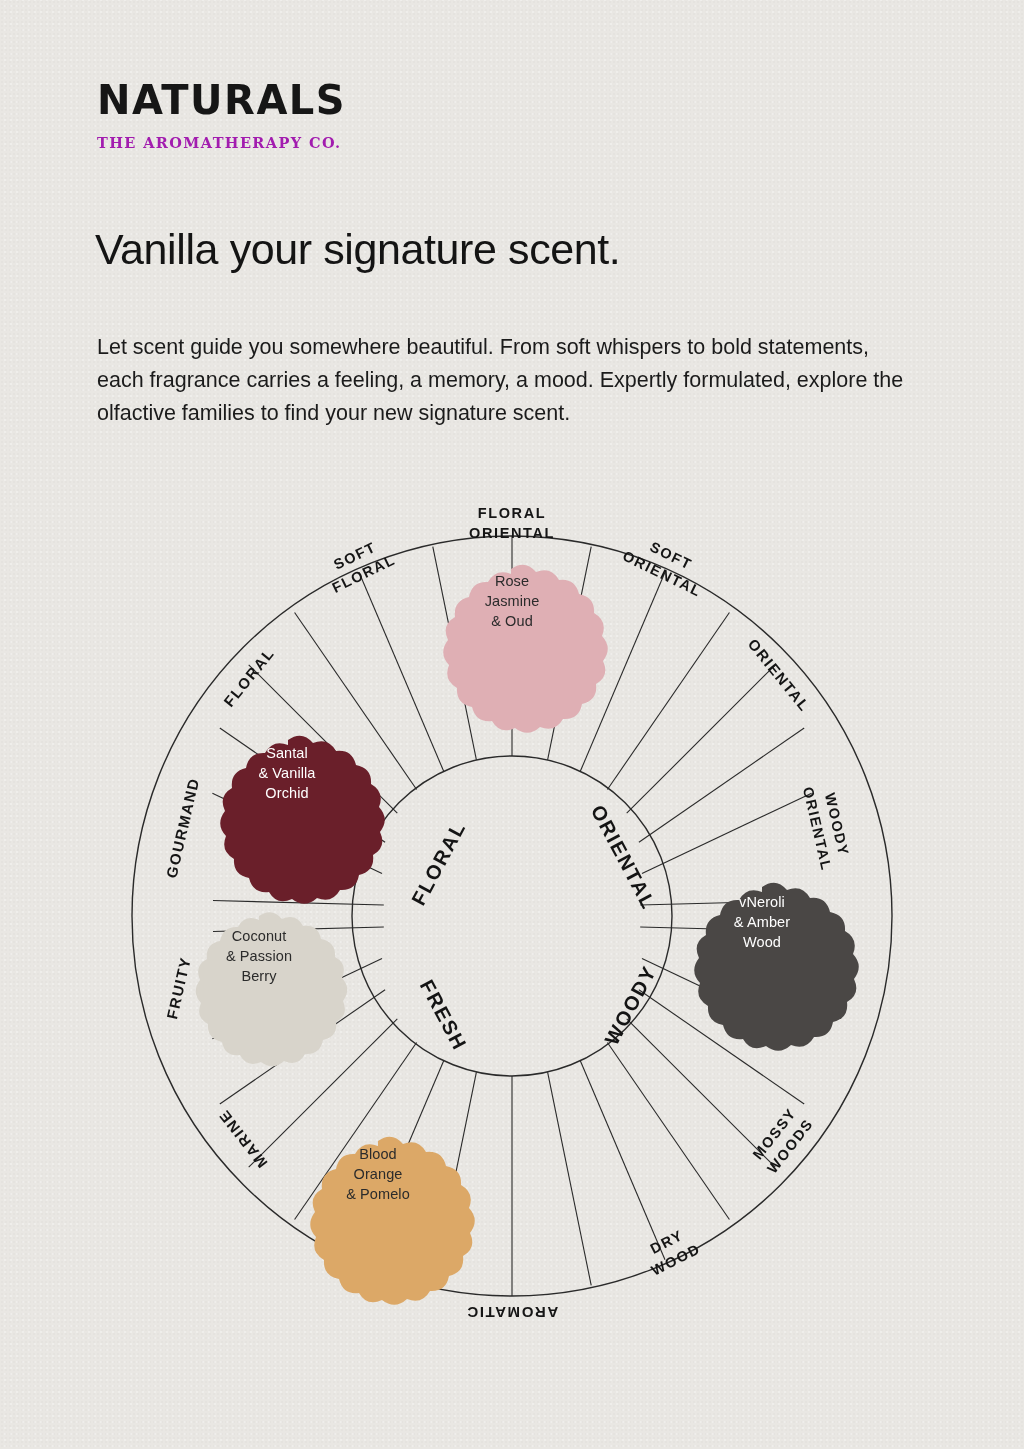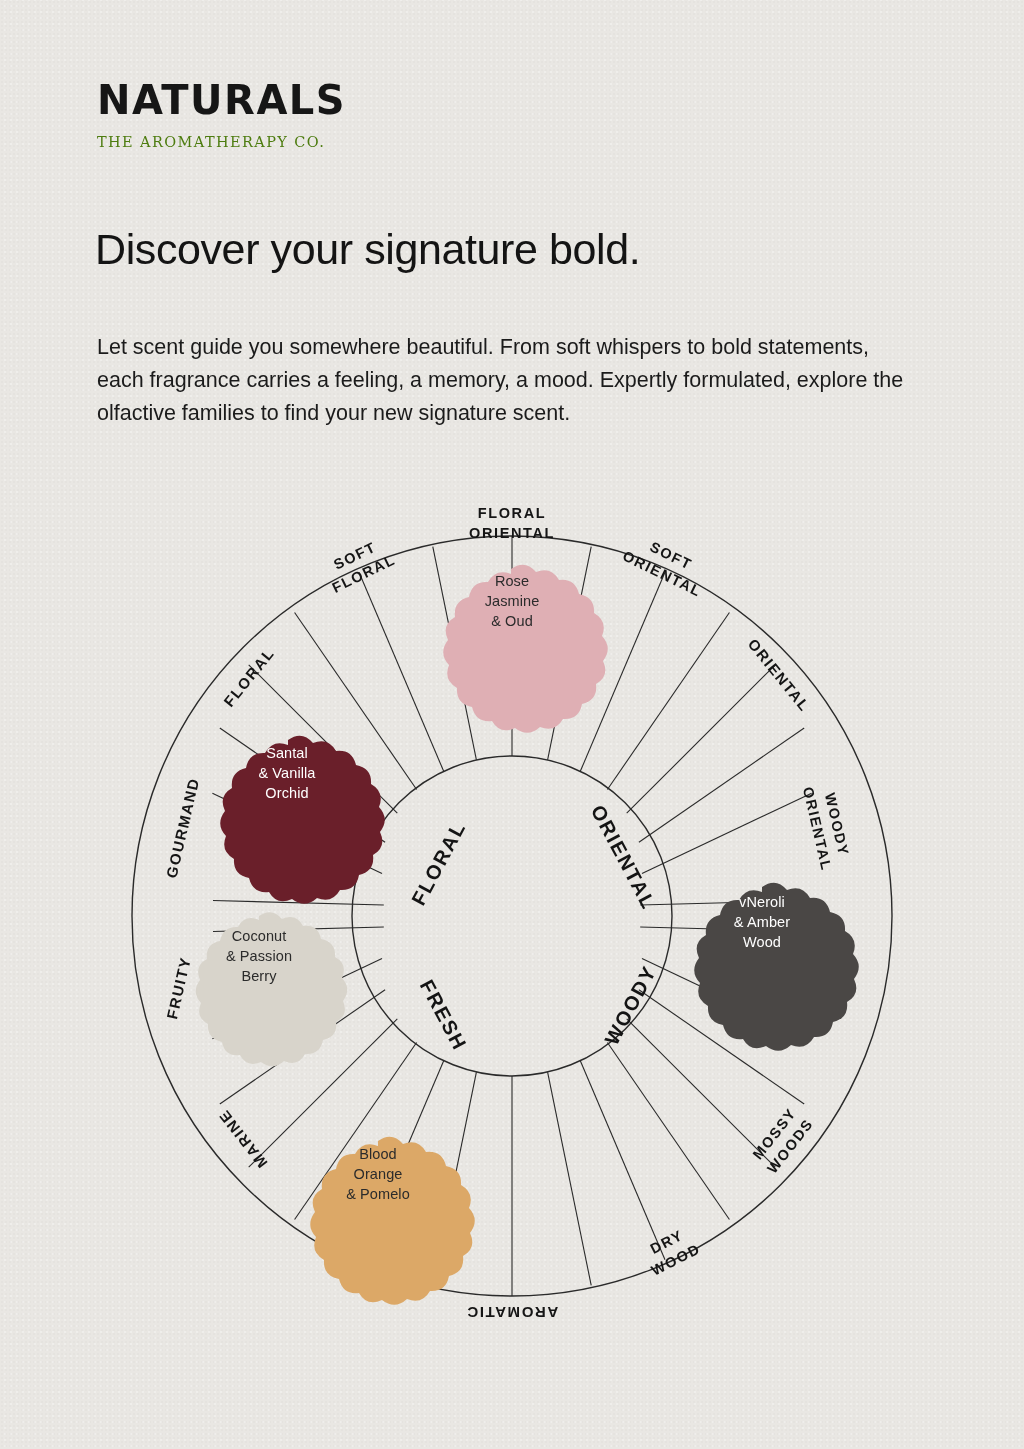--- a/index.html
+++ b/index.html
@@ -56,7 +56,8 @@
     font-family: "DejaVu Serif", serif;
     font-size: 14.5px;
     letter-spacing: 1.4px;
-    color: #4d7c0f;
+    color: #a21caf;
+    font-weight: bold;
   }
 
   

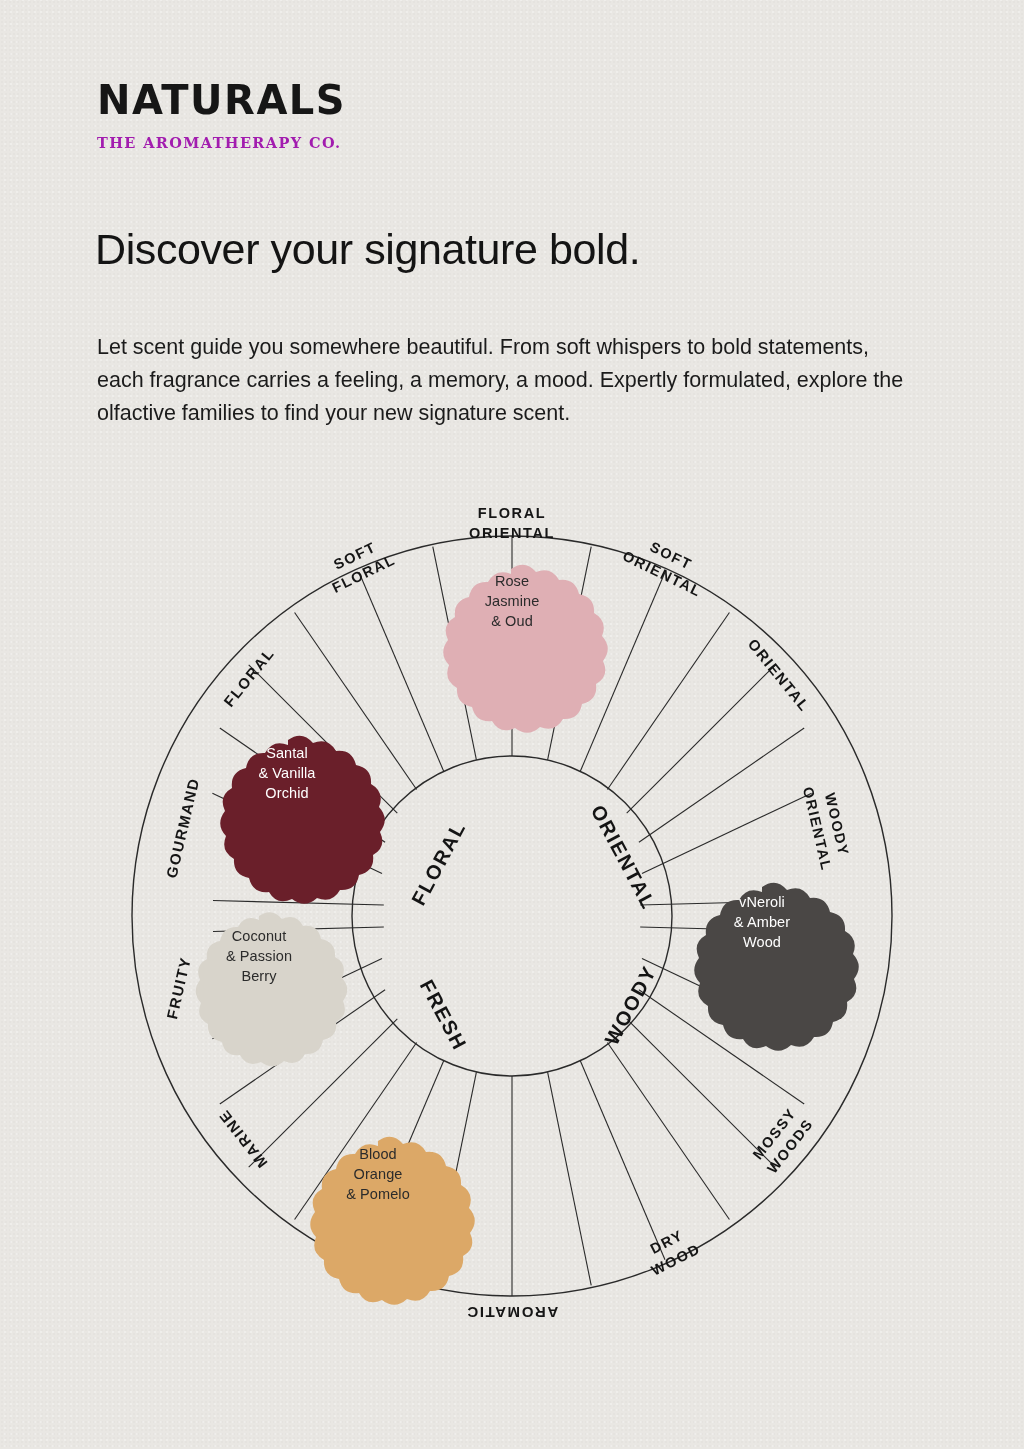--- a/index.html
+++ b/index.html
@@ -125,7 +125,7 @@
     <div class="brand-sub">THE AROMATHERAPY CO.</div>
   </div>
 
-  <h1 class="headline">Discover your signature bold.</h1>
+  <h1 class="headline">Vanilla your signature scent.</h1>
 
   <p class="intro">Let scent guide you somewhere beautiful. From soft whispers to bold statements, each fragrance carries a feeling, a memory, a mood. Expertly formulated, explore the olfactive families to find your new signature scent.</p>
 

